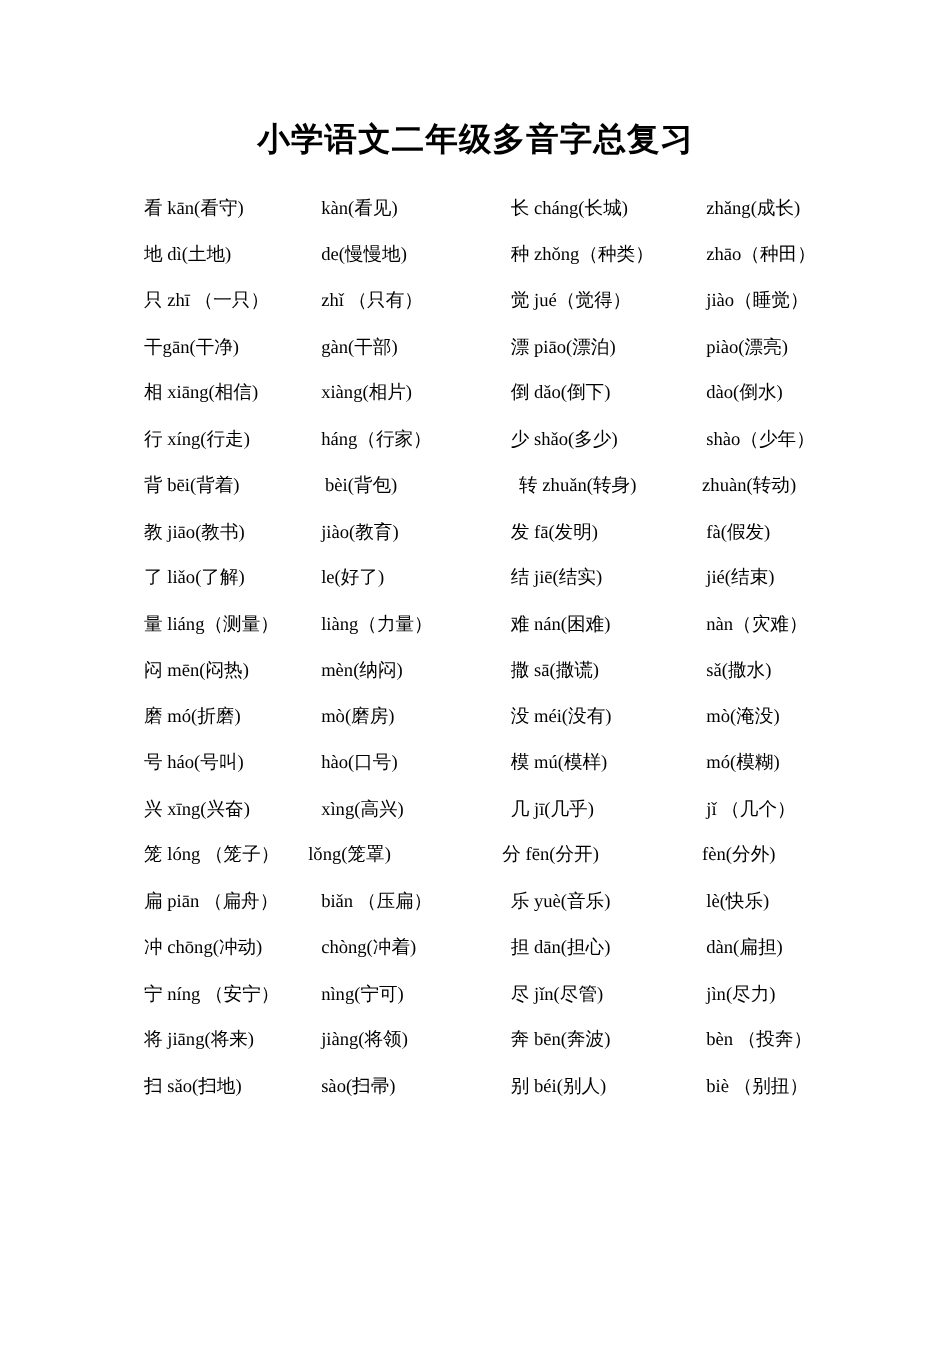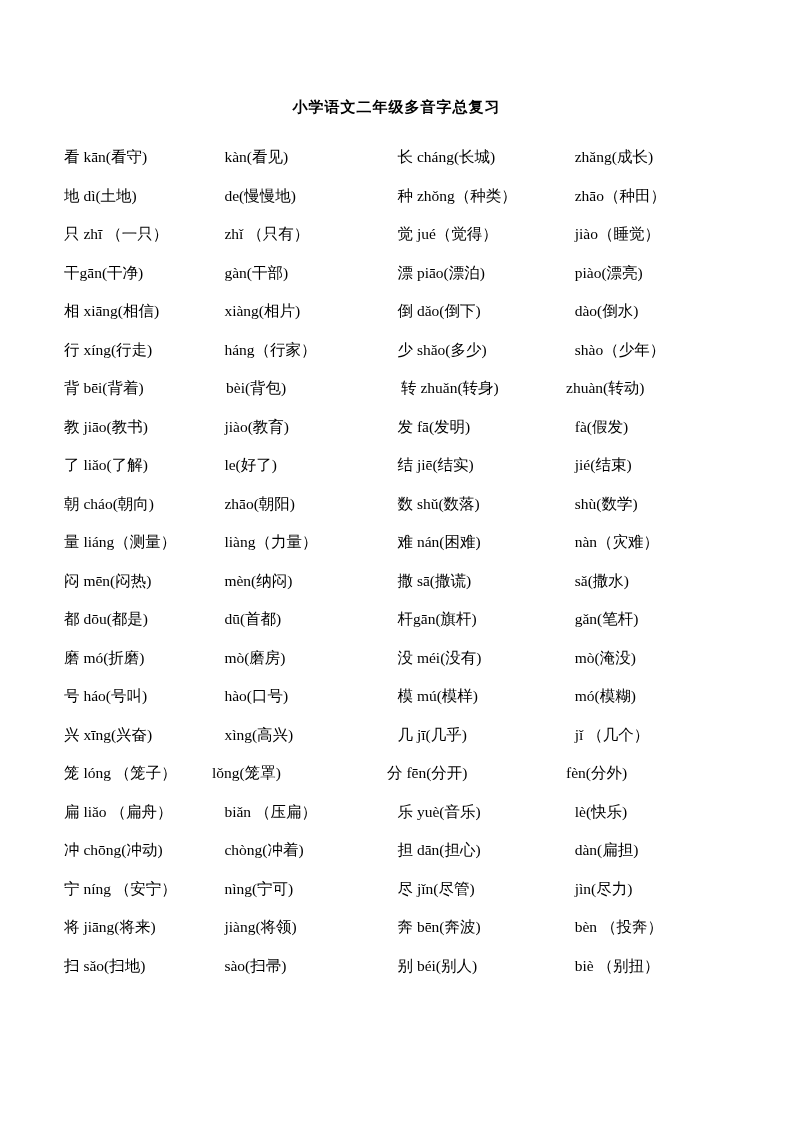--- a/index.html
+++ b/index.html
@@ -26,7 +26,7 @@
     text-align: center;
     font-family: "Liberation Sans", sans-serif;
     font-weight: bold;
-    font-size: 15px;
+    font-size: 27px;
     letter-spacing: 1px;
     margin-top: 98px;
     margin-bottom: 12px;

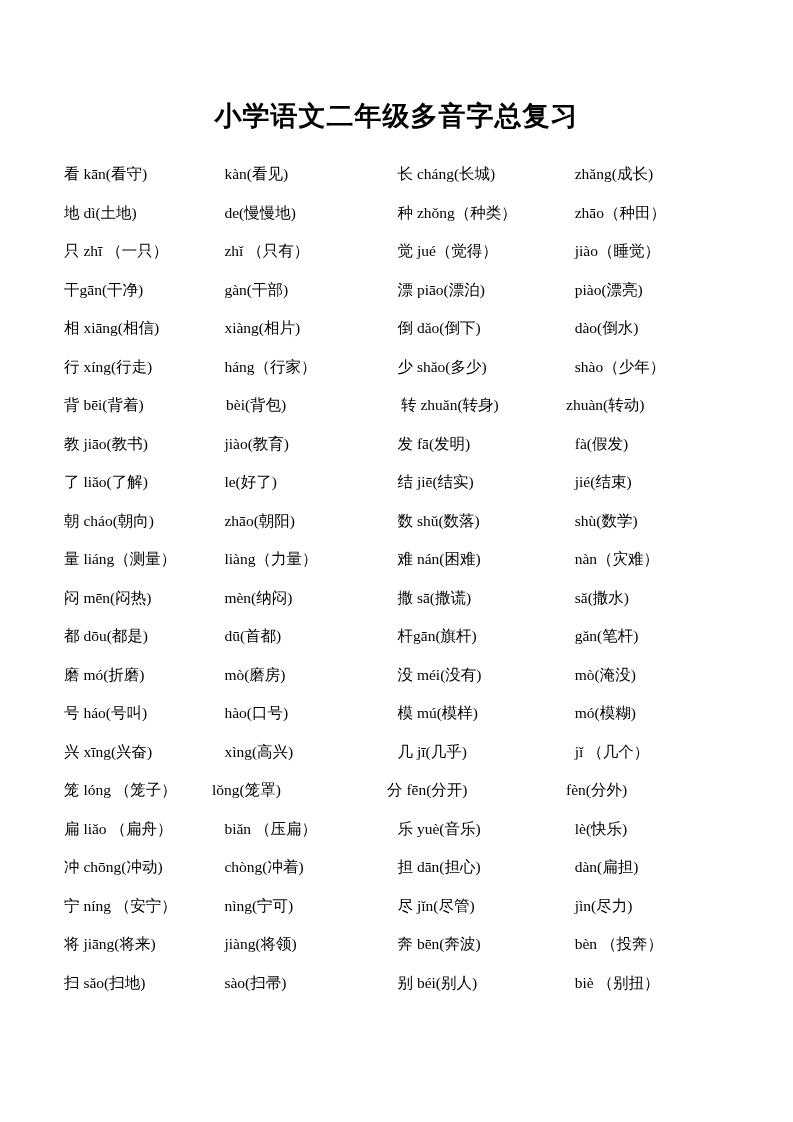--- a/index.html
+++ b/index.html
@@ -33,7 +33,7 @@
   }
   .content {
     margin-top: 32px;
-    padding-left: 64px;
+    padding-left: 120px;
     padding-right: 60px;
   }
   .row {

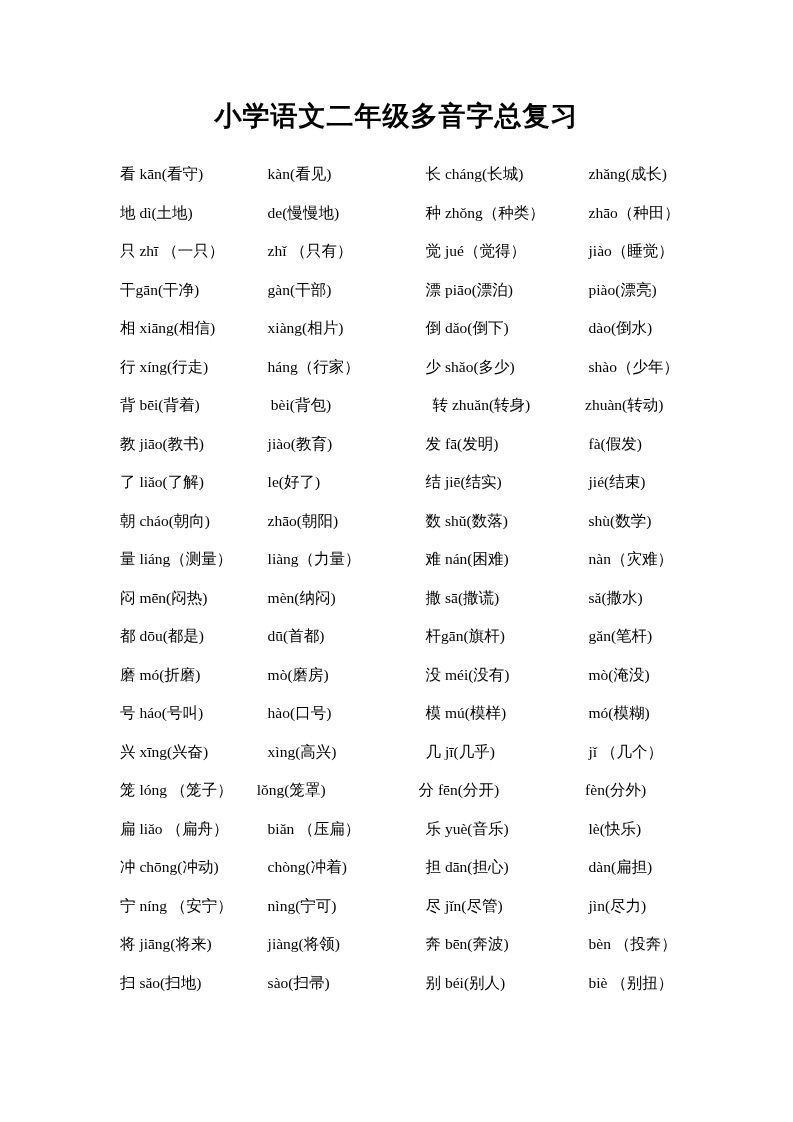--- a/index.html
+++ b/index.html
@@ -116,12 +116,6 @@
       <div class="cell c4 ind-2">jié(结束)</div>
     </div>
     <div class="row">
-      <div class="cell c1 ind-1">朝 cháo(朝向)</div>
-      <div class="cell c2 ind-2">zhāo(朝阳)</div>
-      <div class="cell c3">数 shǔ(数落)</div>
-      <div class="cell c4 ind-2">shù(数学)</div>
-    </div>
-    <div class="row">
       <div class="cell c1 ind-1">量 liáng（测量）</div>
       <div class="cell c2 ind-2">liàng（力量）</div>
       <div class="cell c3">难 nán(困难)</div>

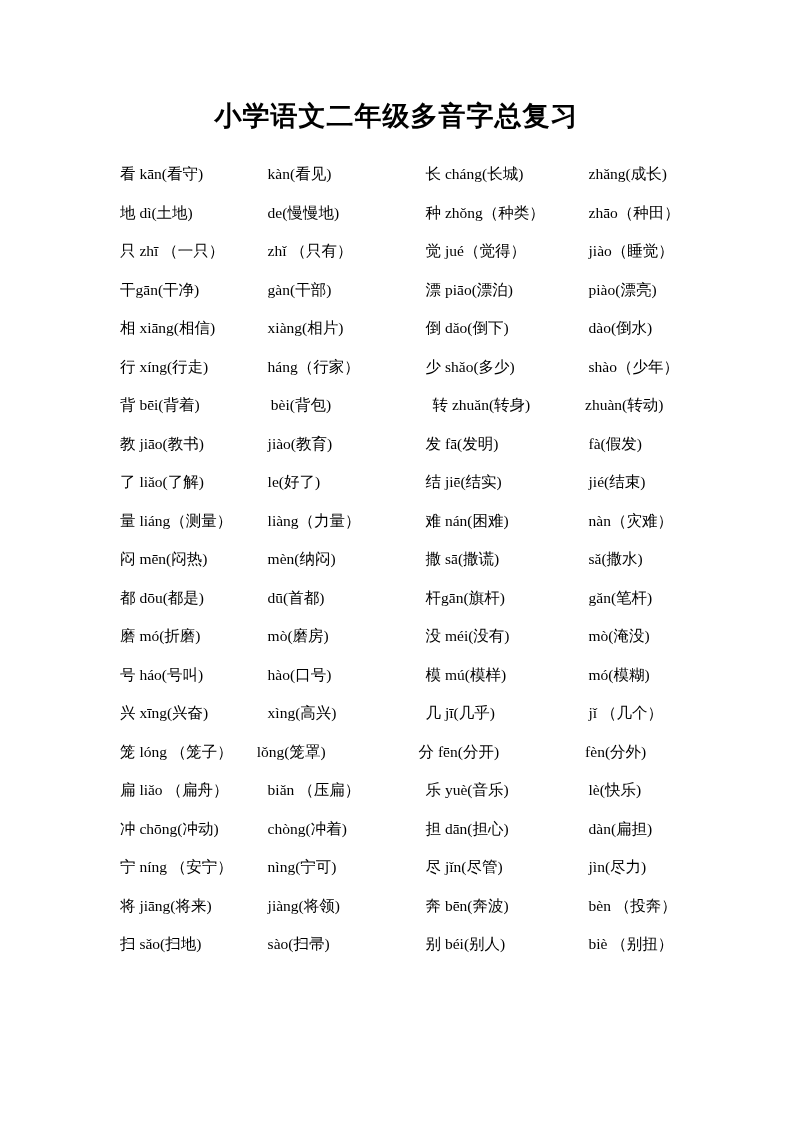--- a/index.html
+++ b/index.html
@@ -128,12 +128,6 @@
       <div class="cell c4 ind-2">sǎ(撒水)</div>
     </div>
     <div class="row">
-      <div class="cell c1 ind-1">都 dōu(都是)</div>
-      <div class="cell c2 ind-2">dū(首都)</div>
-      <div class="cell c3">杆gān(旗杆)</div>
-      <div class="cell c4 ind-2">gǎn(笔杆)</div>
-    </div>
-    <div class="row">
       <div class="cell c1 ind-1">磨 mó(折磨)</div>
       <div class="cell c2 ind-2">mò(磨房)</div>
       <div class="cell c3">没 méi(没有)</div>

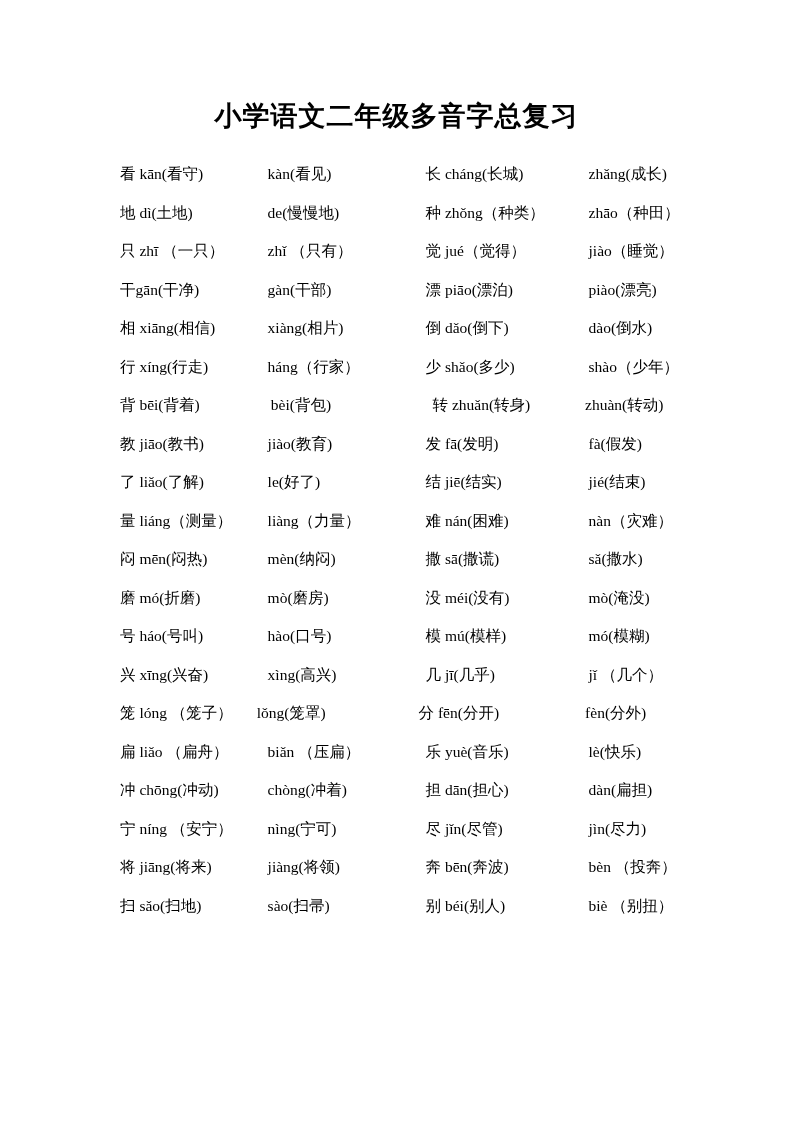--- a/index.html
+++ b/index.html
@@ -152,7 +152,7 @@
       <div class="cell c4 ind-2">fèn(分外)</div>
     </div>
     <div class="row">
-      <div class="cell c1 ind-1">扁 liǎo （扁舟）</div>
+      <div class="cell c1 ind-1">扁 piān （扁舟）</div>
       <div class="cell c2 ind-2">biǎn （压扁）</div>
       <div class="cell c3">乐 yuè(音乐)</div>
       <div class="cell c4 ind-2">lè(快乐)</div>

